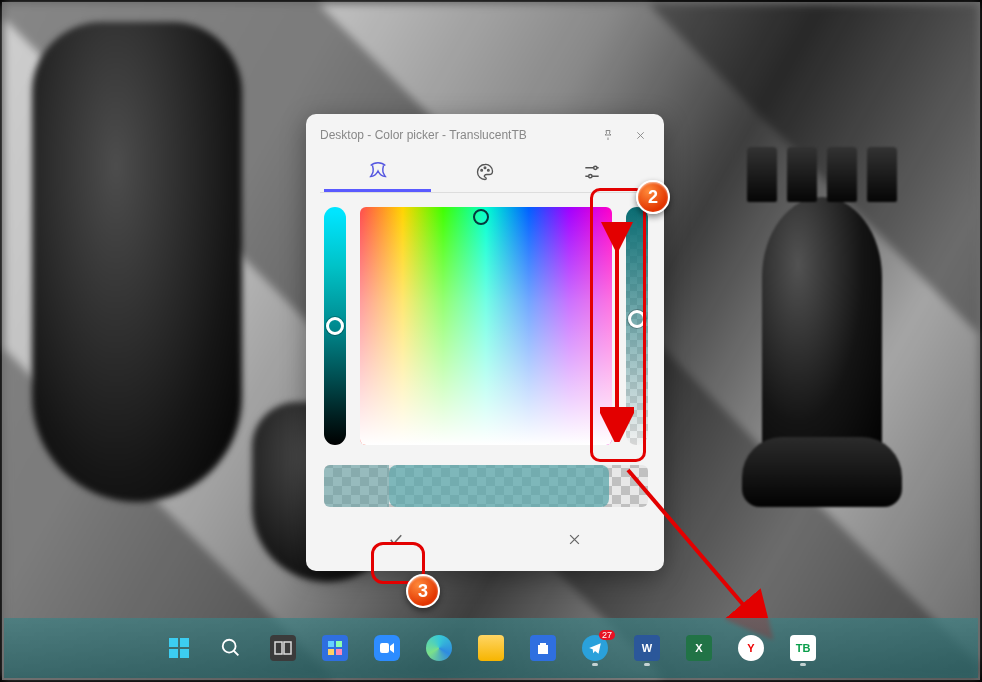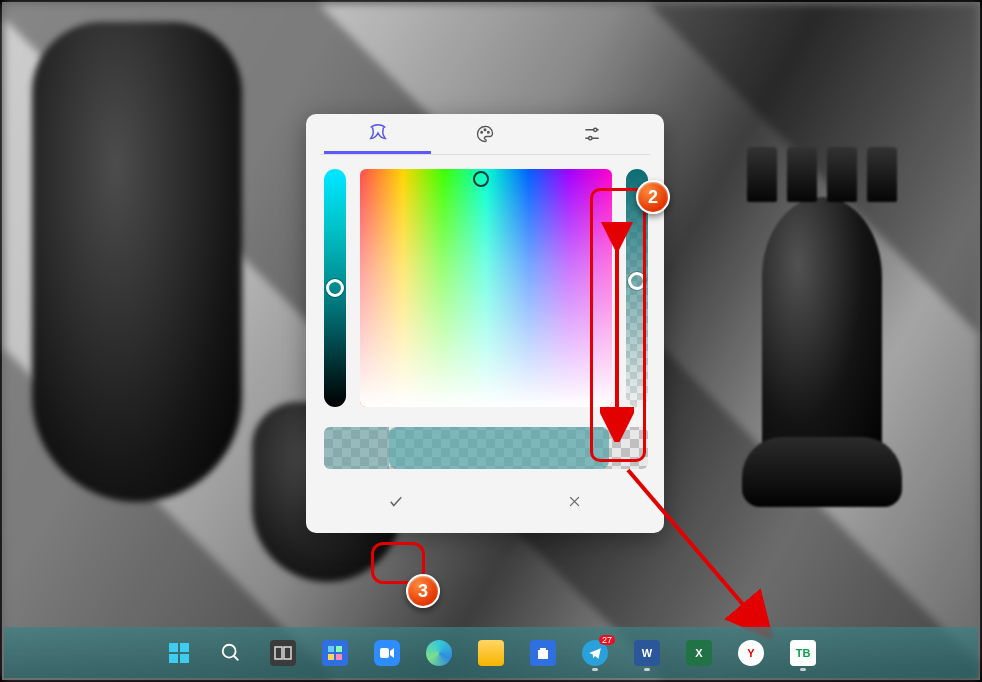--- a/index.html
+++ b/index.html
@@ -104,6 +104,20 @@
   </div>
 
   <div class="dialog">
+    <div class="titlebar">
+      <span>Desktop - Color picker - TranslucentTB</span>
+      <span class="spacer"></span>
+      <span class="tbtn">
+        <svg width="12" height="12" viewBox="0 0 24 24" fill="none" stroke="currentColor" stroke-width="2">
+            <path d="M12 17v5M8 3h8l-1 6 3 3H6l3-3-1-6z"></path>
+          </svg>
+      </span>
+      <span class="tbtn">
+        <svg width="11" height="11" viewBox="0 0 24 24" stroke="currentColor" stroke-width="2">
+            <path d="M5 5l14 14M19 5L5 19"></path>
+          </svg>
+      </span>
+    </div>
 
     <div class="tabs">
       <div class="tab active">

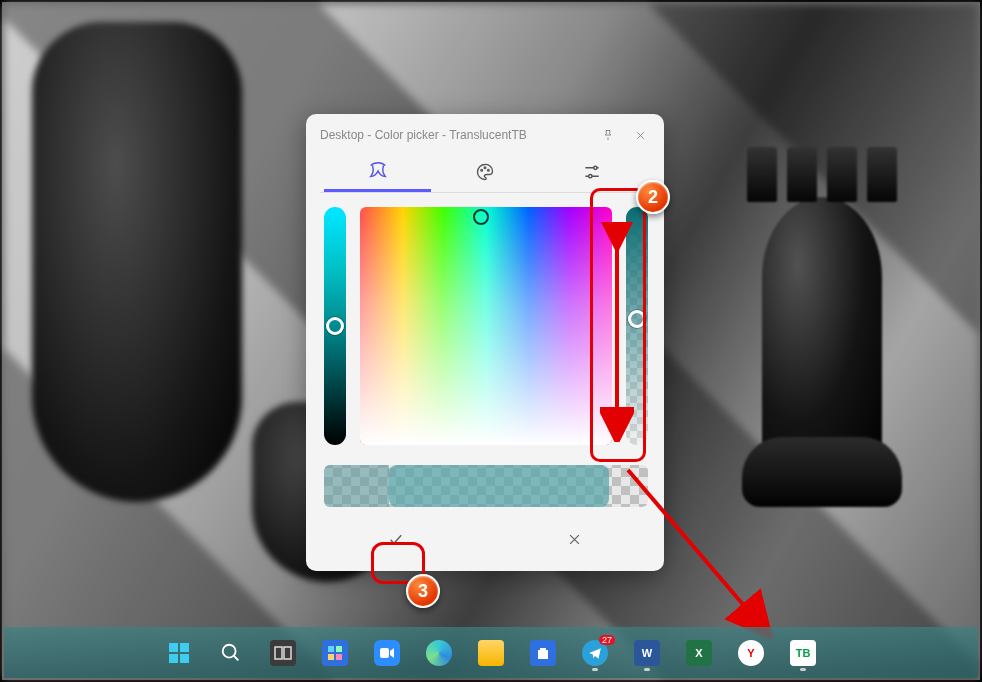--- a/index.html
+++ b/index.html
@@ -66,7 +66,7 @@
 .anno-arrow { position: absolute; pointer-events: none; }
 
 
-.taskbar { position: absolute; left: 2px; right: 2px; bottom: 2px; height: 51px; background: linear-gradient(to bottom, rgba(62,128,131,0.72), rgba(40,98,101,0.78)); display: flex; align-items: center; justify-content: center; gap: 12px; backdrop-filter: blur(2px); }
+.taskbar { position: absolute; left: 2px; right: 2px; bottom: 2px; height: 60px; background: linear-gradient(to bottom, rgba(62,128,131,0.72), rgba(40,98,101,0.78)); display: flex; align-items: center; justify-content: center; gap: 12px; backdrop-filter: blur(2px); }
 .tb-item { width: 40px; height: 40px; display: flex; align-items: center; justify-content: center; border-radius: 4px; position: relative; }
 .tb-item .dot { position: absolute; bottom: 2px; left: 50%; transform: translateX(-50%); width: 6px; height: 3px; border-radius: 2px; background: rgba(255,255,255,0.7); }
 .tb-bad { position: absolute; top: 2px; right: 0; background: #e81123; color: #fff; font-size: 9px; padding: 0 3px; border-radius: 7px; }

